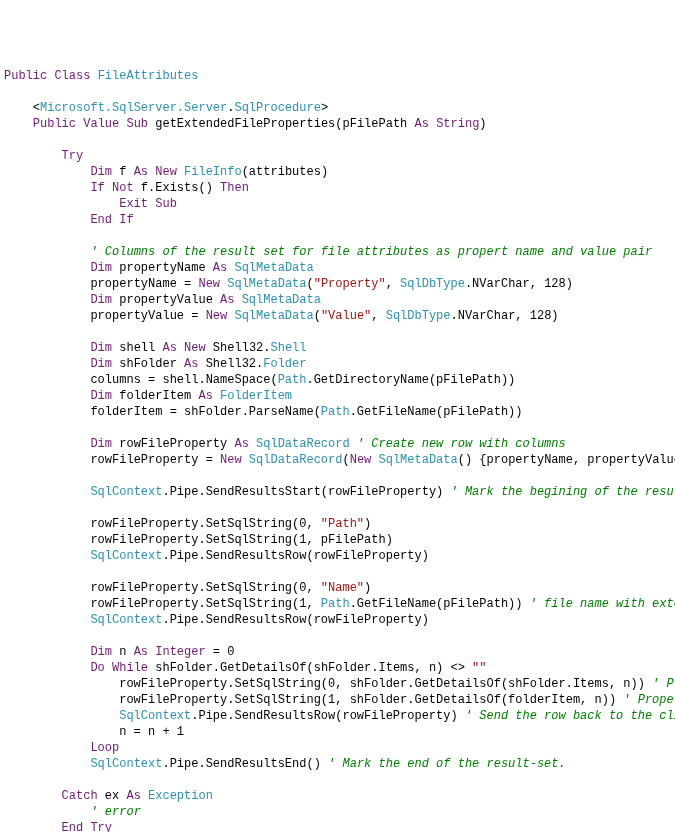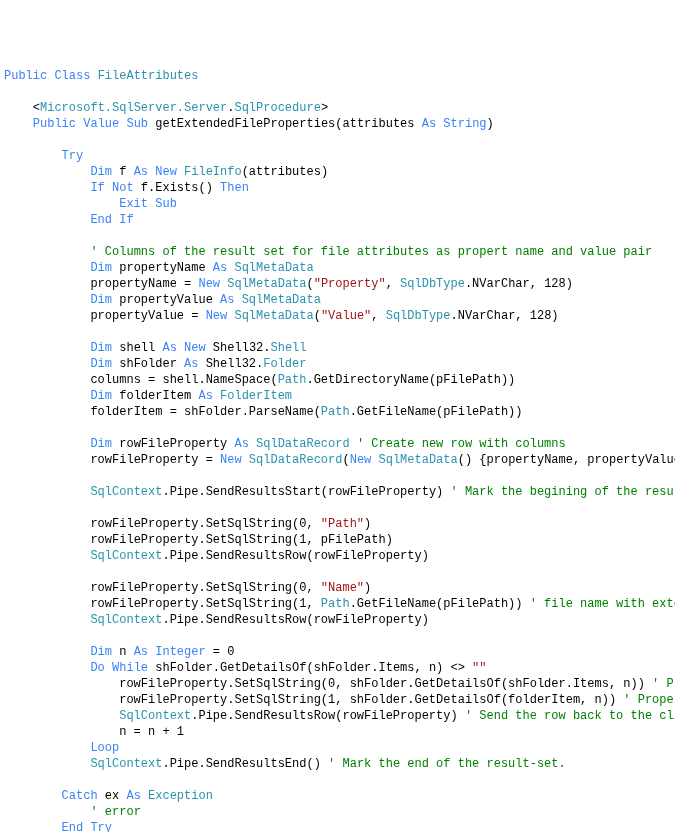--- a/index.html
+++ b/index.html
@@ -14,7 +14,7 @@
     width: 675px;
     overflow: hidden;
   }
-  .kw { color: #3b82f6; }
+  .kw { color: #701a75; }
   .type { color: #2b91af; }
   .str { color: #a31515; }
   .cmt { color: #008000; }

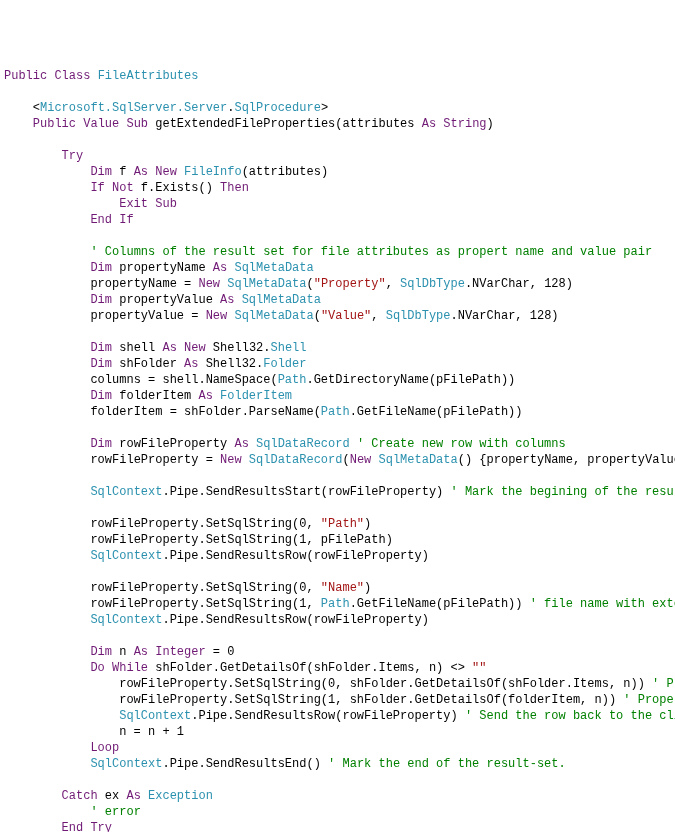--- a/index.html
+++ b/index.html
@@ -27,7 +27,7 @@
 <div><span class="kw">Public</span> <span class="kw">Class</span> <span class="type">FileAttributes</span>
 
     <span>&lt;</span><span class="type">Microsoft.SqlServer.Server</span><span>.</span><span class="type">SqlProcedure</span><span>&gt;</span>
-    <span class="kw">Public</span> <span class="kw">Value</span> <span class="kw">Sub</span> <span>getExtendedFileProperties(attributes </span><span class="kw">As</span> <span class="kw">String</span><span>)</span>
+    <span class="kw">Public</span> <span class="kw">Value</span> <span class="kw">Sub</span> <span>getExtendedFileProperties(pFilePath </span><span class="kw">As</span> <span class="kw">String</span><span>)</span>
 
         <span class="kw">Try</span>
             <span class="kw">Dim</span><span> f </span><span class="kw">As</span> <span class="kw">New</span> <span class="type">FileInfo</span><span>(attributes)</span>

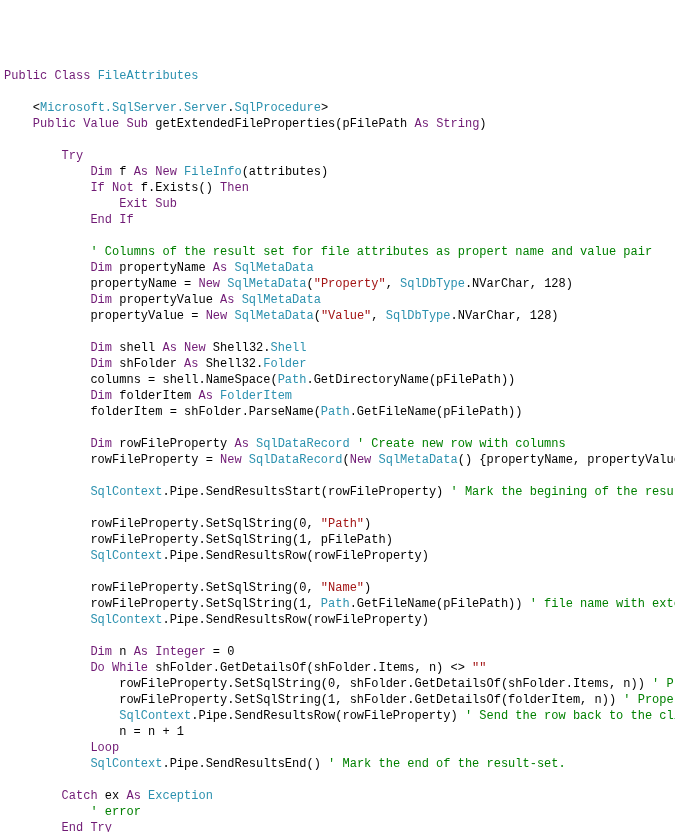--- a/index.html
+++ b/index.html
@@ -17,7 +17,7 @@
   .kw { color: #701a75; }
   .type { color: #2b91af; }
   .str { color: #a31515; }
-  .cmt { color: #008000; }
+  .cmt { color: #008000; font-style: italic; }
 </style>
 </head>
 <body>

